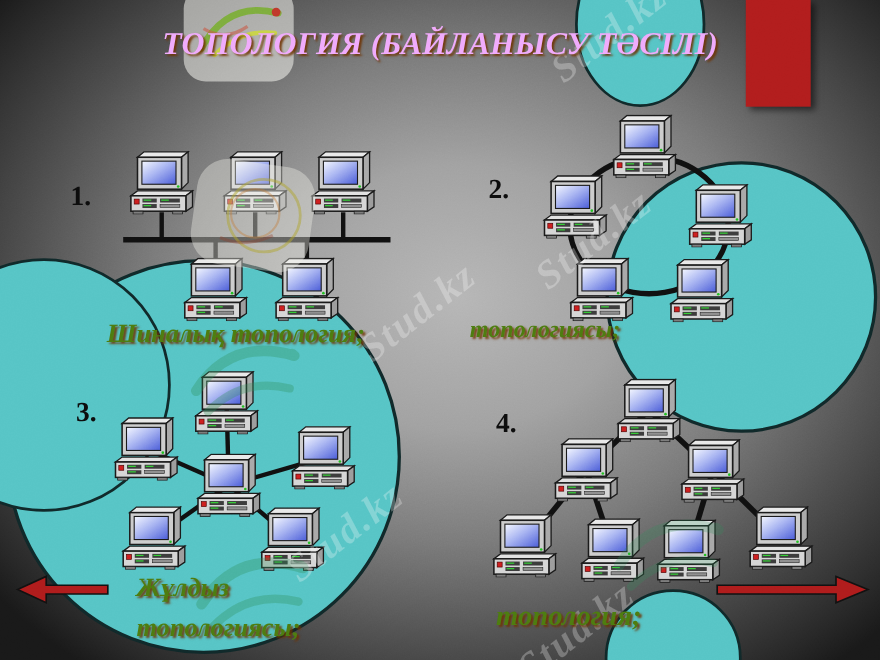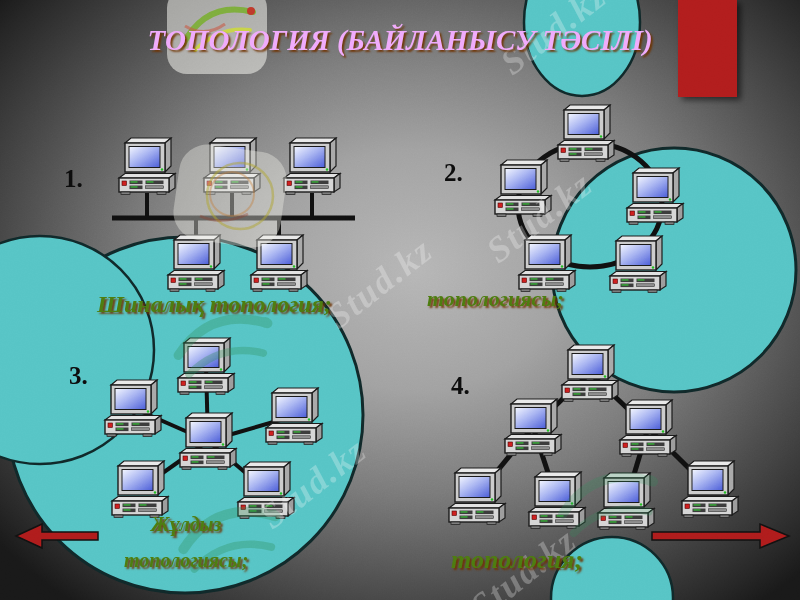--- a/index.html
+++ b/index.html
@@ -42,7 +42,7 @@
   .lbl span{display:block;}
   .lbl1{left:97px;top:291px;font-size:24px;}
   .lbl2{left:427px;top:283px;font-size:22px;line-height:31px;}
-  .lbl3{left:124px;top:506px;font-size:20px;line-height:36px;text-align:center;}
+  .lbl3{left:124px;top:517px;font-size:24px;line-height:36px;}
   .lbl4{left:451px;top:541px;font-size:26px;line-height:37px;}
 
   

